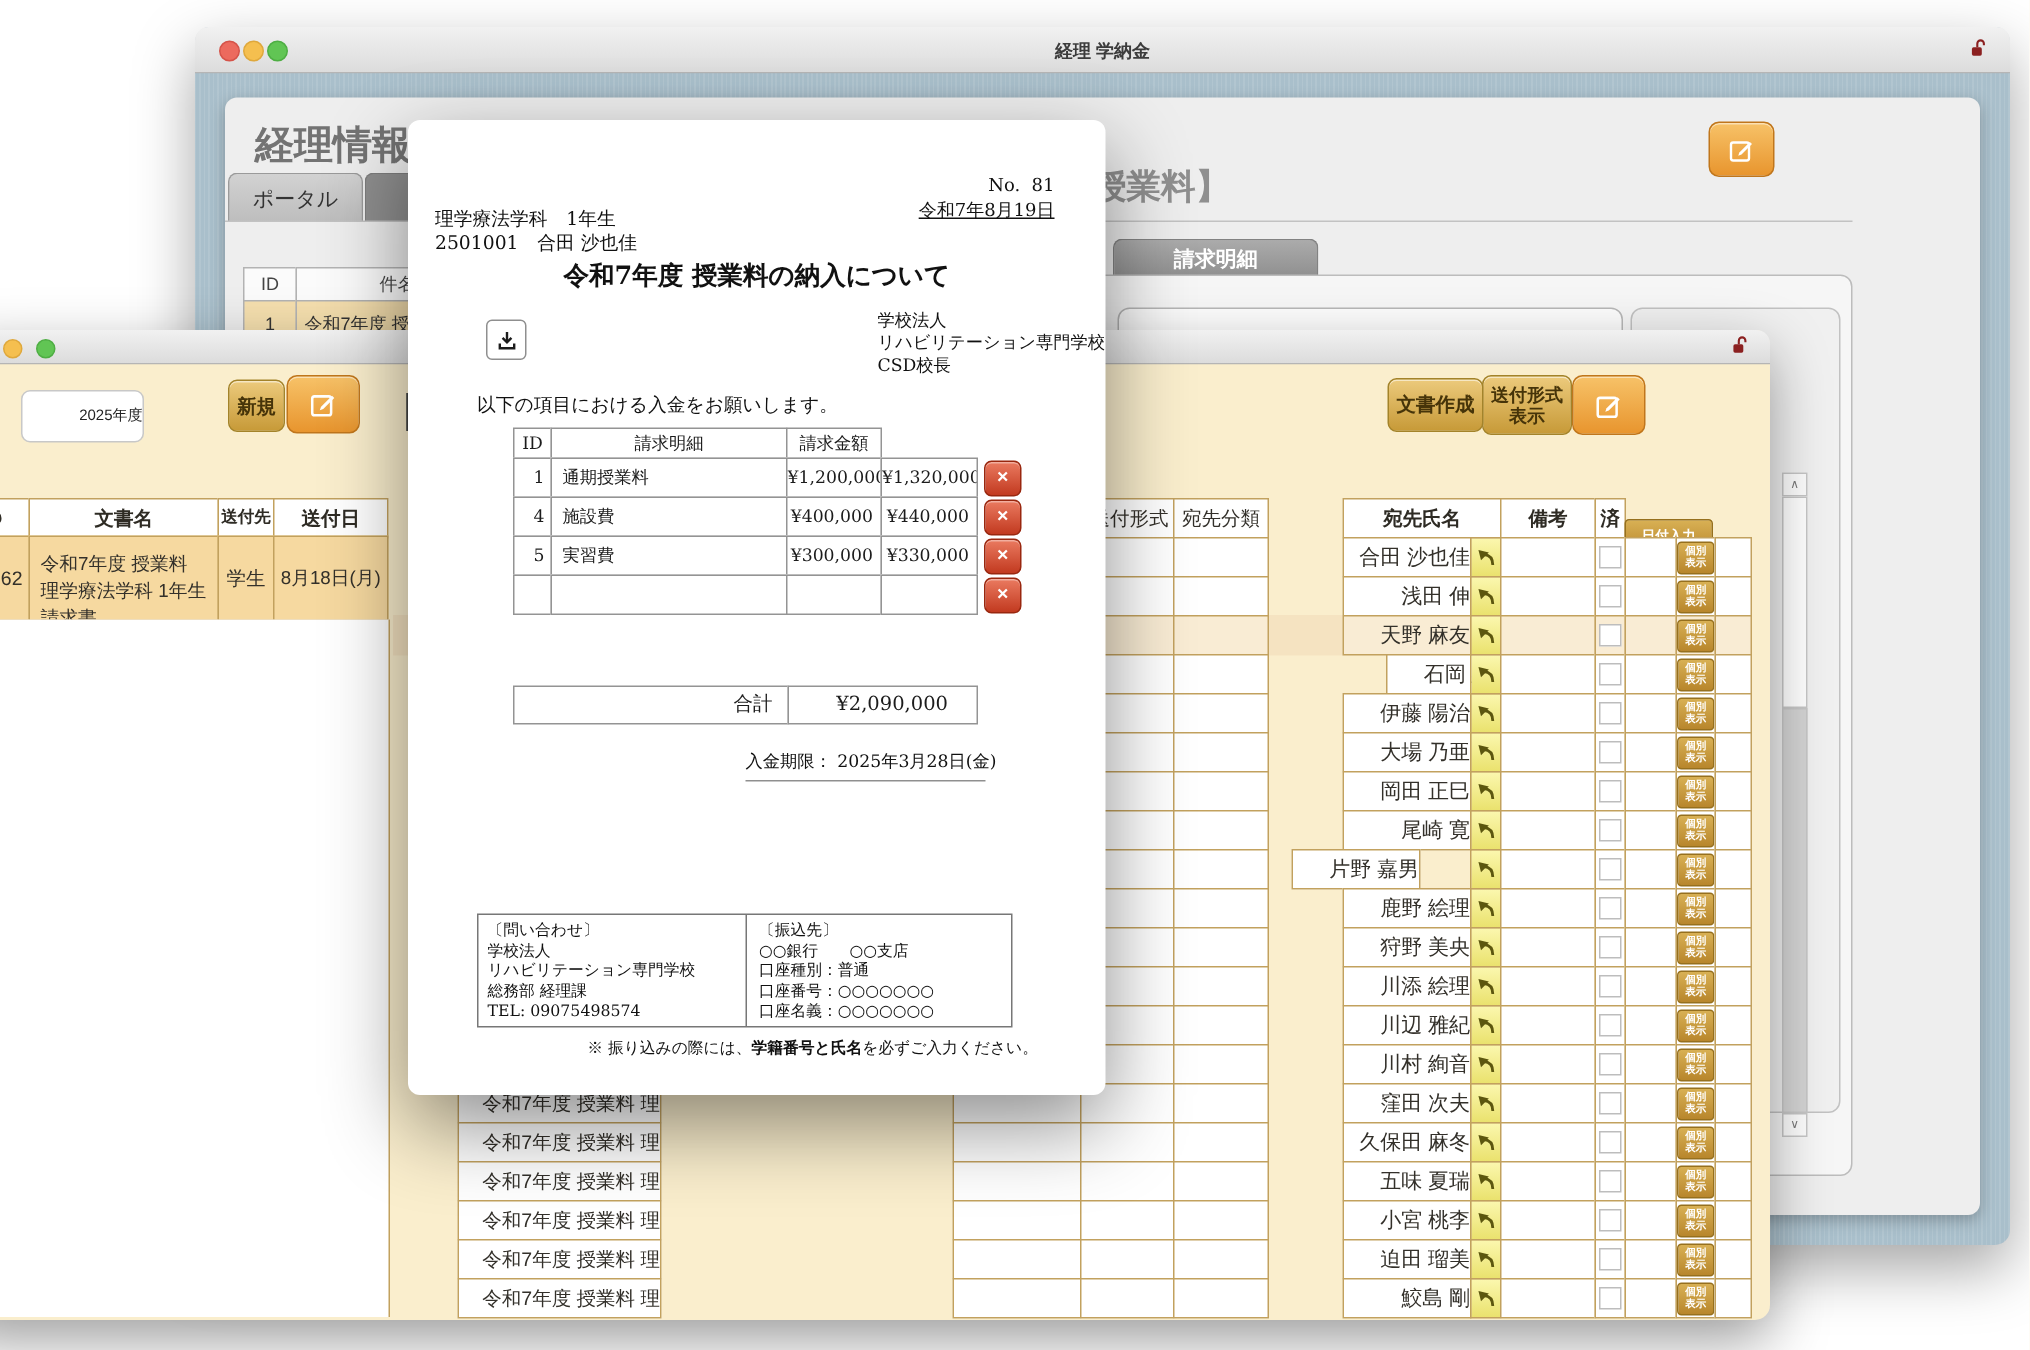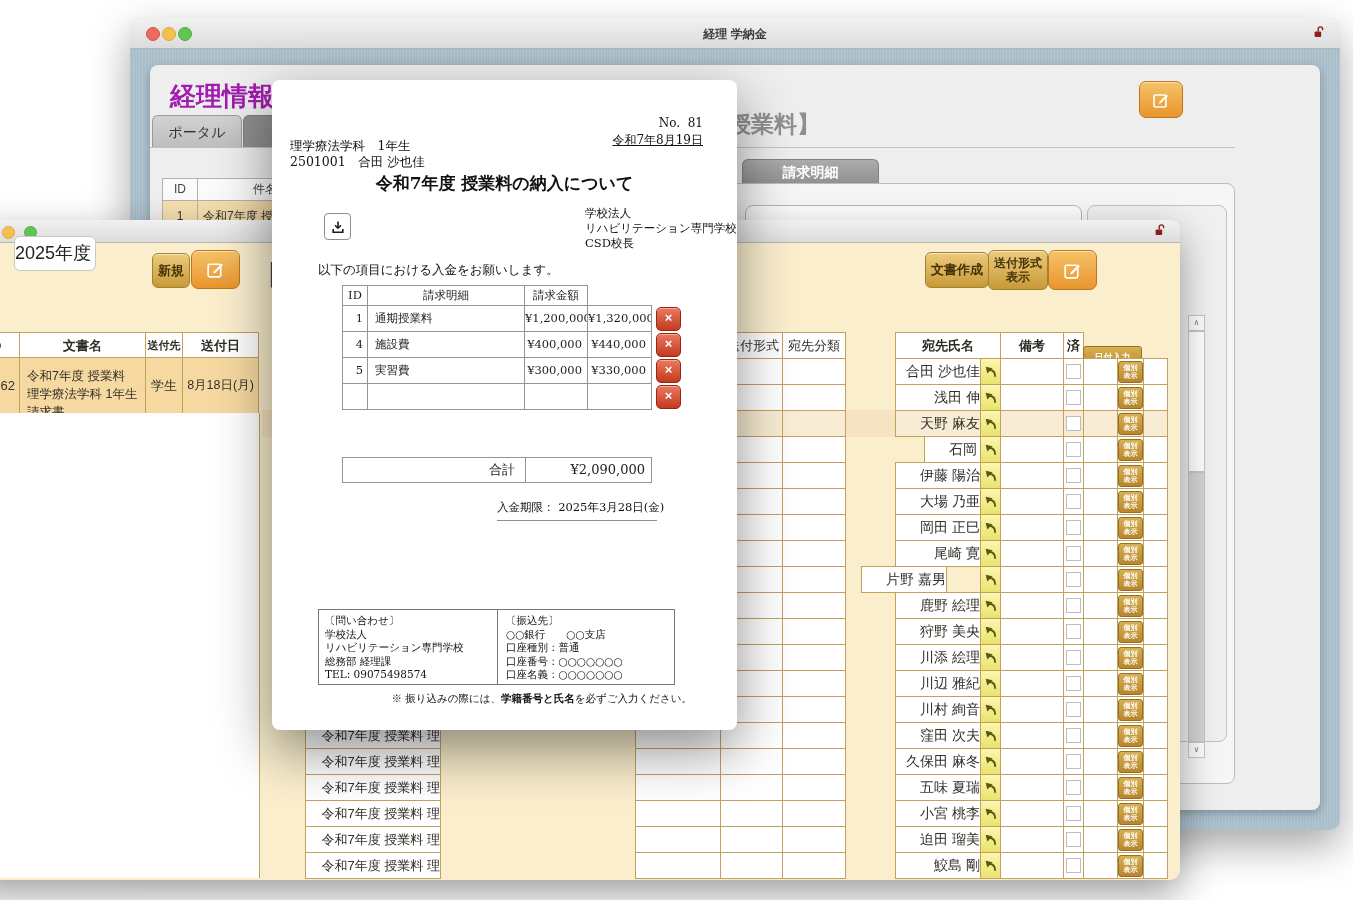--- a/index.html
+++ b/index.html
@@ -66,7 +66,7 @@
 
     <div style="position:absolute;left:20px;top:47px;width:1170px;height:745px;background:#eeeeee;
                 border-radius:8px;box-shadow:0 3px 10px rgba(0,0,0,.25);">
-      <div style="position:absolute;left:20px;top:14px;font-size:26px;font-weight:bold;color:#a21caf;">経理情報</div>
+      <div style="position:absolute;left:20px;top:14px;font-size:26px;font-weight:bold;color:#737373;">経理情報</div>
 
       <div class="tabp" style="left:2px;top:50px;width:88px;height:32px;background:linear-gradient(#d2d2d2,#bdbdbd);
                   border:1px solid #9a9a9a;border-bottom:none;font-size:14px;line-height:32px;color:#333;">ポータル</div>

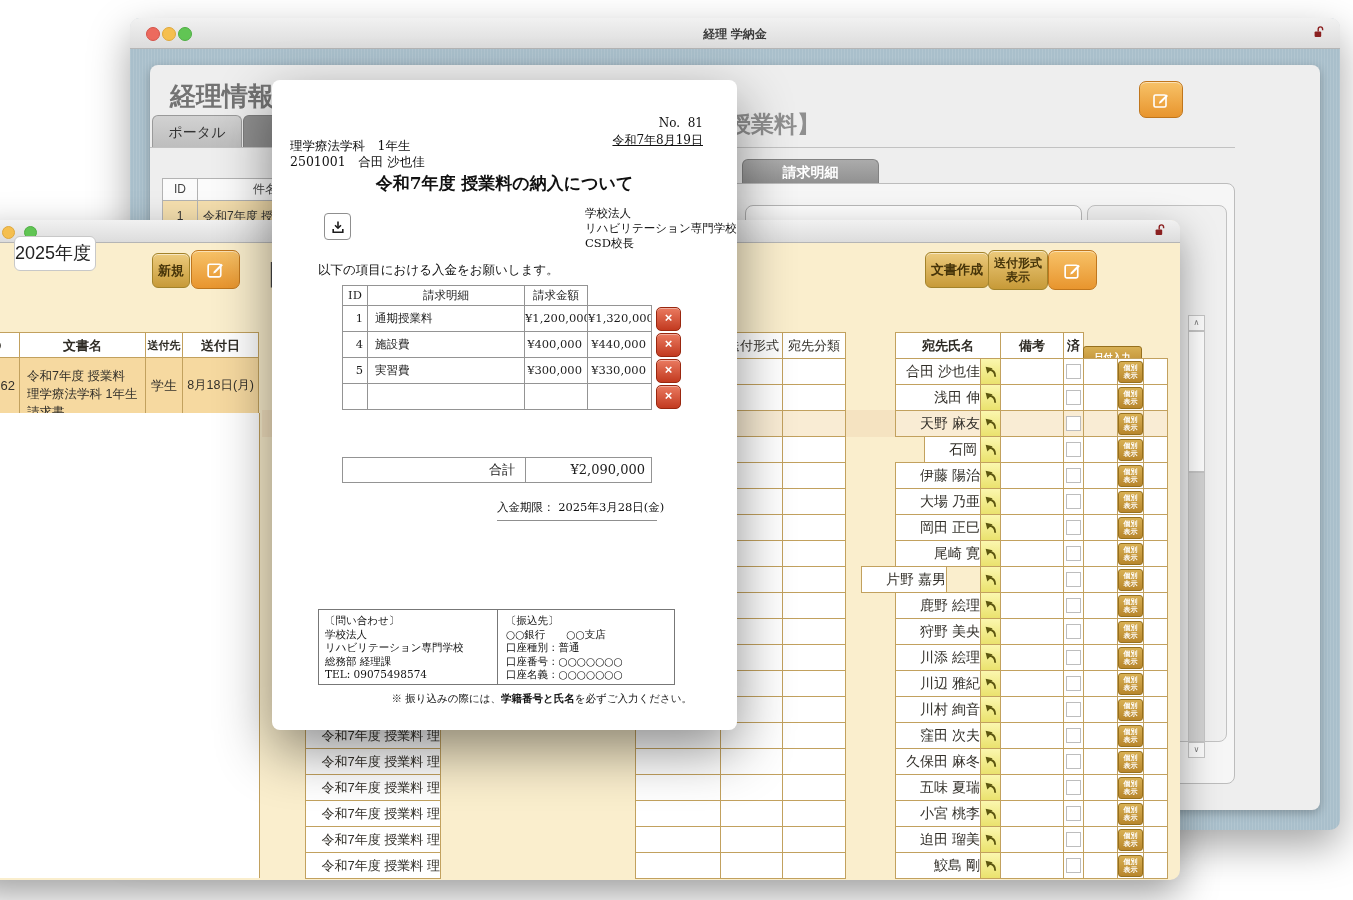--- a/index.html
+++ b/index.html
@@ -122,8 +122,8 @@
       </svg>
     </div>
 
-    <div style="position:absolute;left:44px;top:16px;width:80px;height:33px;background:#fff;border:1px solid #c8c8c8;
-                border-radius:6px;font-size:18px;line-height:33px;text-align:left;color:#222;">2025年度</div>
+    <div style="position:absolute;left:44px;top:40px;width:80px;height:33px;background:#fff;border:1px solid #c8c8c8;
+                border-radius:6px;font-size:10px;line-height:33px;text-align:right;color:#222;">2025年度</div>
     <div class="gbtn" style="left:182px;top:33px;width:36px;height:33px;font-size:13px;">新規</div>
     <div class="obtn" style="left:221px;top:30px;width:47px;height:37px;">
       <svg width="21" height="21" viewBox="0 0 20 20">

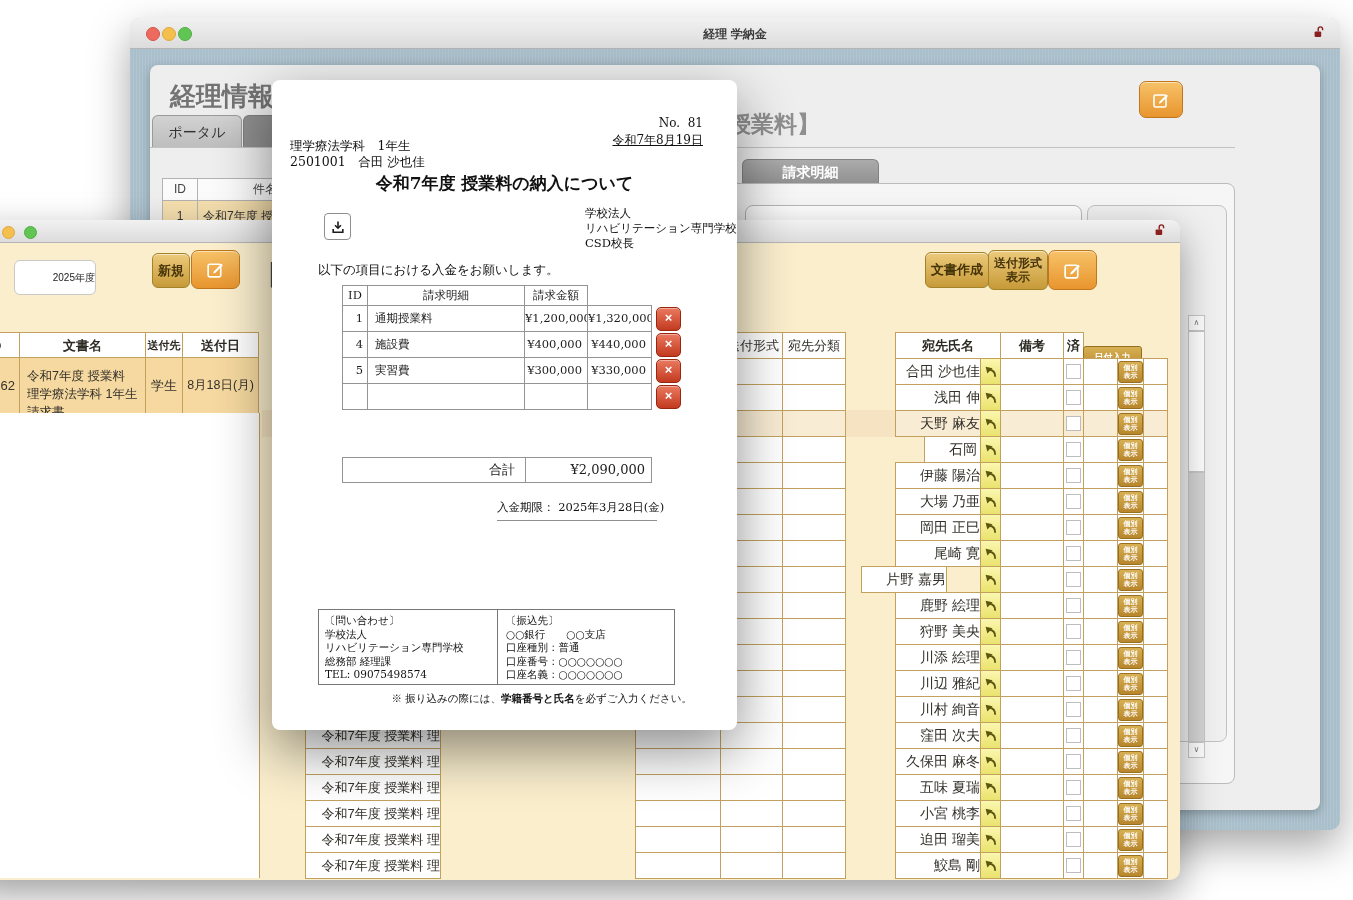--- a/index.html
+++ b/index.html
@@ -641,7 +641,7 @@
 
     <div style="position:absolute;left:70px;top:377px;">
       <div class="icol" style="left:0;top:0;width:184px;height:26px;line-height:24px;text-align:right;padding-right:10px;font-size:13px;">合計</div>
-      <div class="icol" style="left:183px;top:0;width:127px;height:26px;line-height:24px;text-align:right;padding-right:6px;font-size:13px;">¥2,090,000</div>
+      <div class="icol" style="left:183px;top:0;width:127px;height:26px;line-height:24px;text-align:right;padding-right:19px;font-size:13px;">¥2,090,000</div>
     </div>
 
     <div class="serif" style="position:absolute;left:225px;top:420px;width:160px;text-align:center;font-size:11.5px;color:#111;

